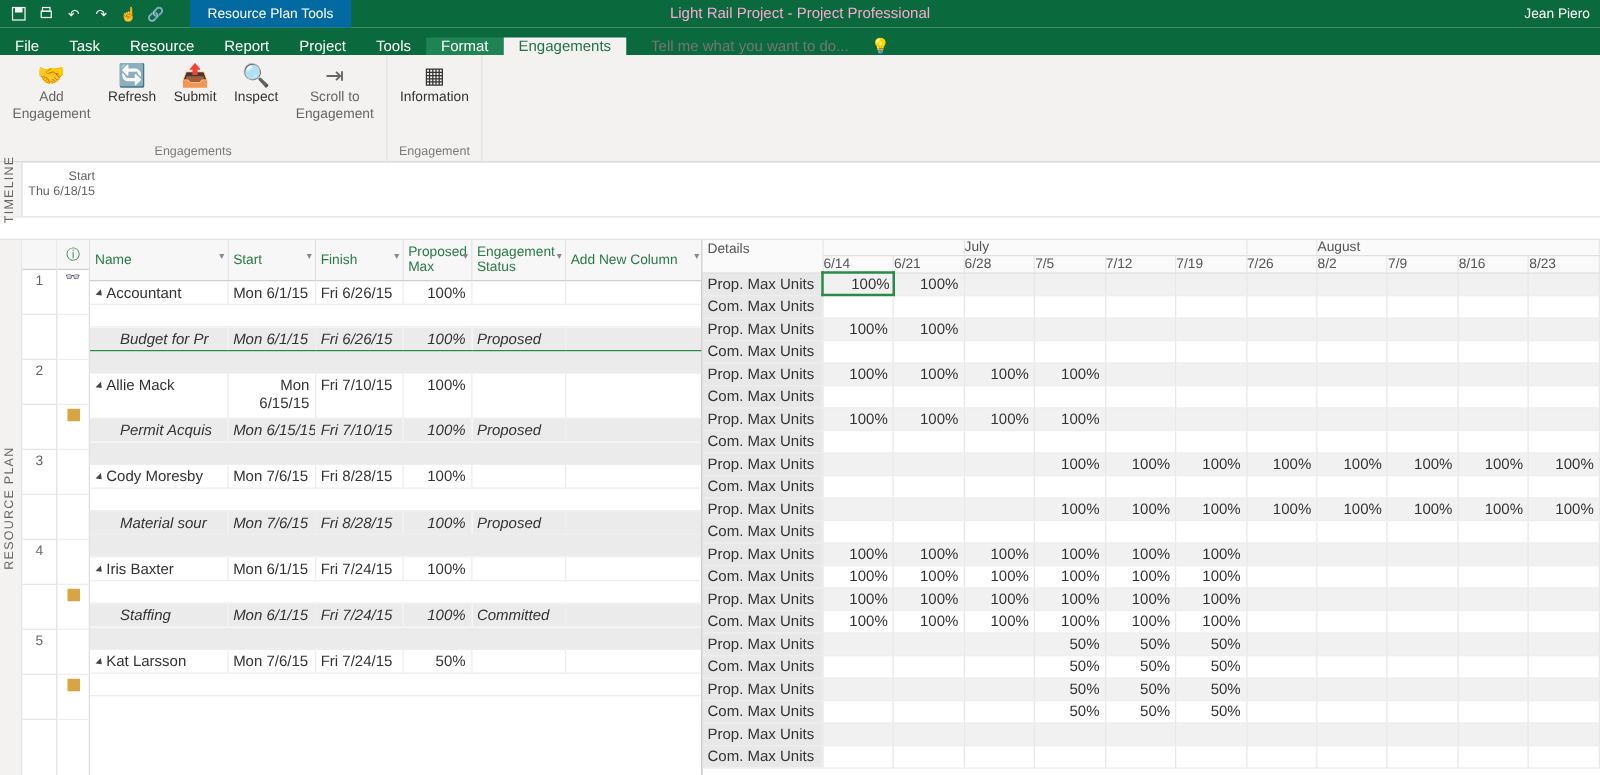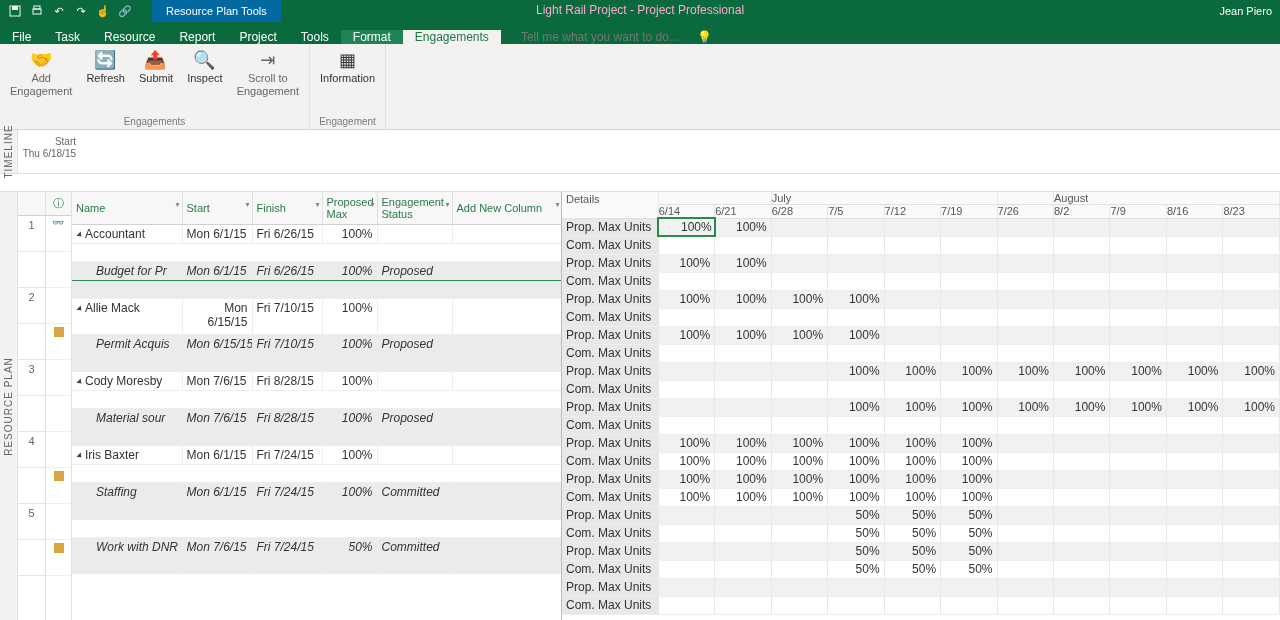--- a/index.html
+++ b/index.html
@@ -311,6 +311,14 @@
             <td colspan="6" style="border-top:none"></td>
           </tr>
           <tr class="" style="height:18px">
+    <td class=""><span class="tri"></span>Kat Larsson</td>
+    <td class="" style="text-align:left">Mon 7/6/15</td>
+    <td class="">Fri 7/24/15</td>
+    <td class="num">50%</td>
+    <td class="status"></td>
+    <td class=""></td>
+          </tr>
+          <tr class="" style="height:18px">
             <td colspan="6" style="border-top:none"></td>
           </tr>
           <tr class="sub" style="height:36px">

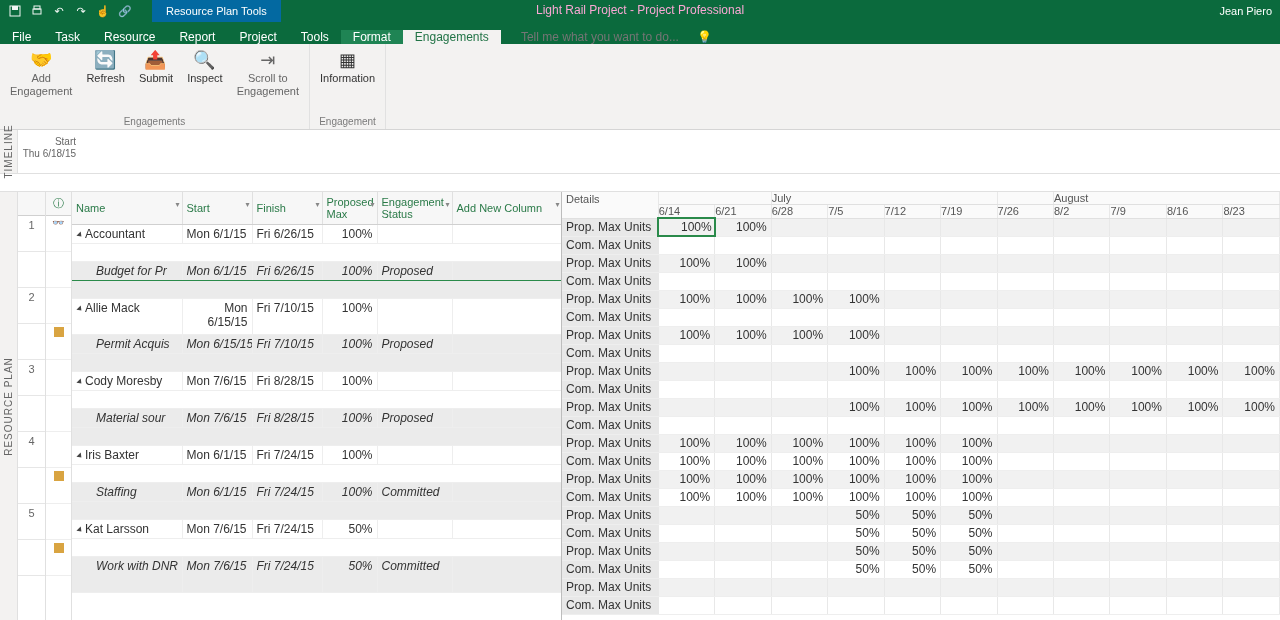--- a/index.html
+++ b/index.html
@@ -321,14 +321,6 @@
           <tr class="" style="height:18px">
             <td colspan="6" style="border-top:none"></td>
           </tr>
-          <tr class="sub" style="height:36px">
-    <td class="indent">Work with DNR</td>
-    <td class="" style="text-align:left">Mon 7/6/15</td>
-    <td class="">Fri 7/24/15</td>
-    <td class="num">50%</td>
-    <td class="status">Committed</td>
-    <td class=""></td>
-          </tr>
         </tbody>
     </table>
   </div>

